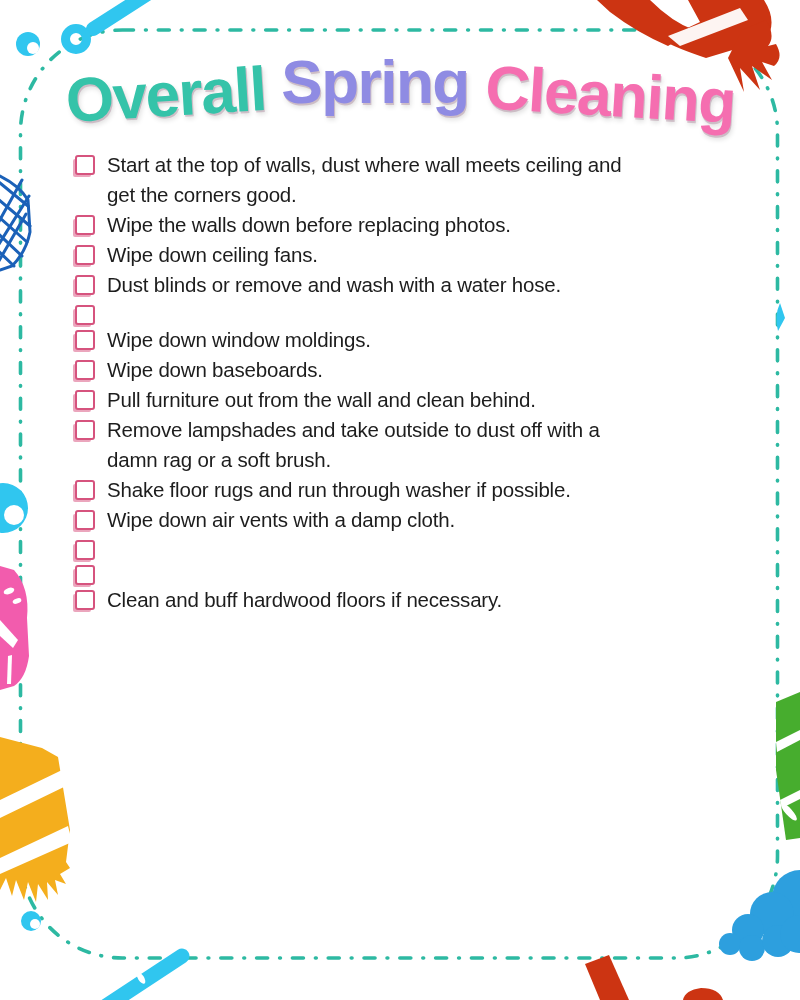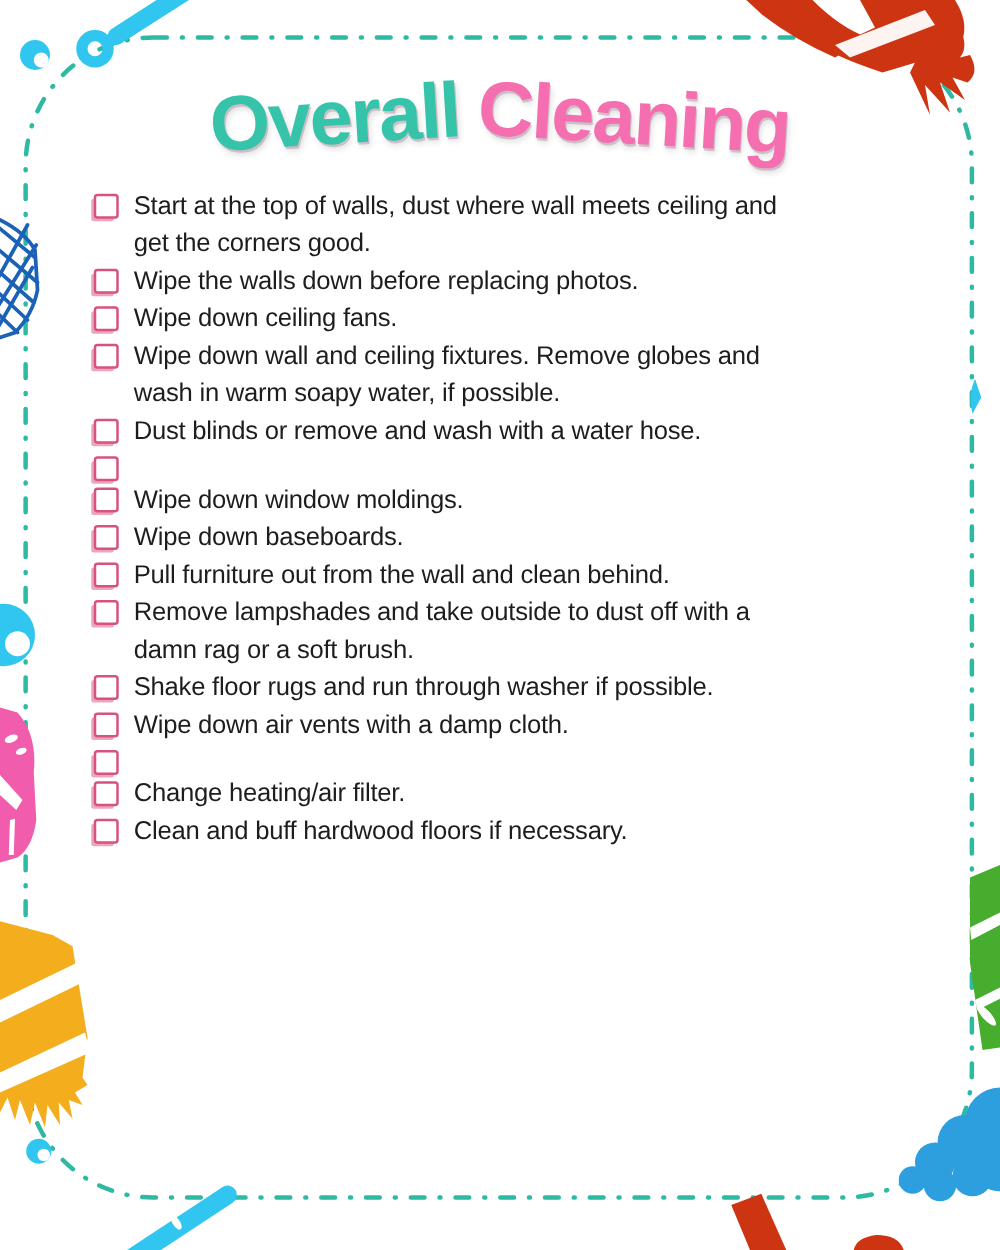--- a/index.html
+++ b/index.html
@@ -147,6 +147,7 @@
 
   <div class="title">
     <span class="word w0">Overall</span>
+    <span class="word w1">Spring</span>
     <span class="word w2">Cleaning</span>
   </div>
 

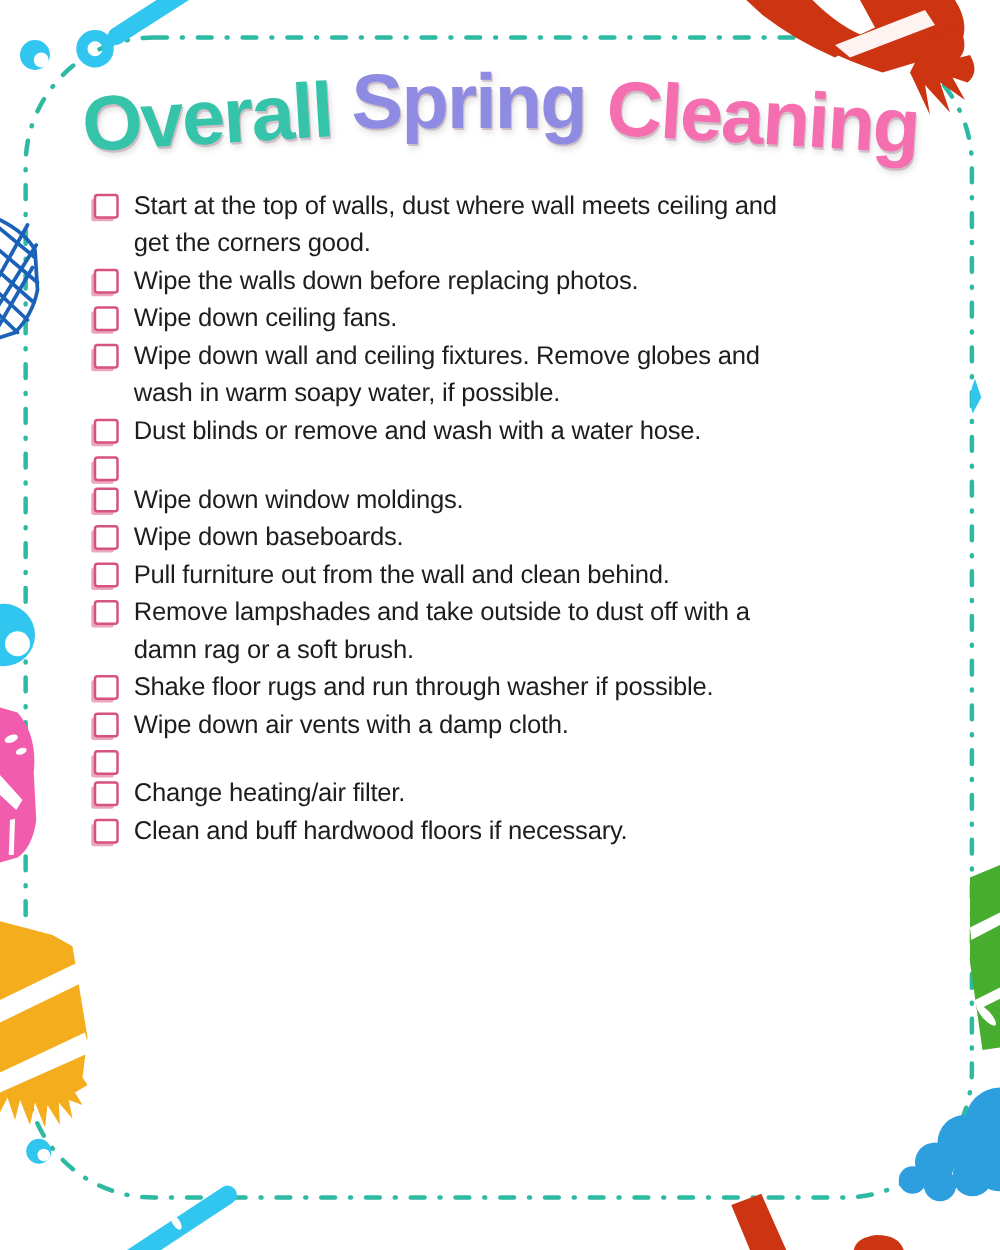--- a/index.html
+++ b/index.html
@@ -166,10 +166,6 @@
       </li>
       <li class="item">
         <span class="cb"></span>
-        <span class="txt">Wipe down wall and ceiling fixtures. Remove globes and<br>wash in warm soapy water, if possible.</span>
-      </li>
-      <li class="item">
-        <span class="cb"></span>
         <span class="txt">Dust blinds or remove and wash with a water hose.</span>
       </li>
       <li class="item">

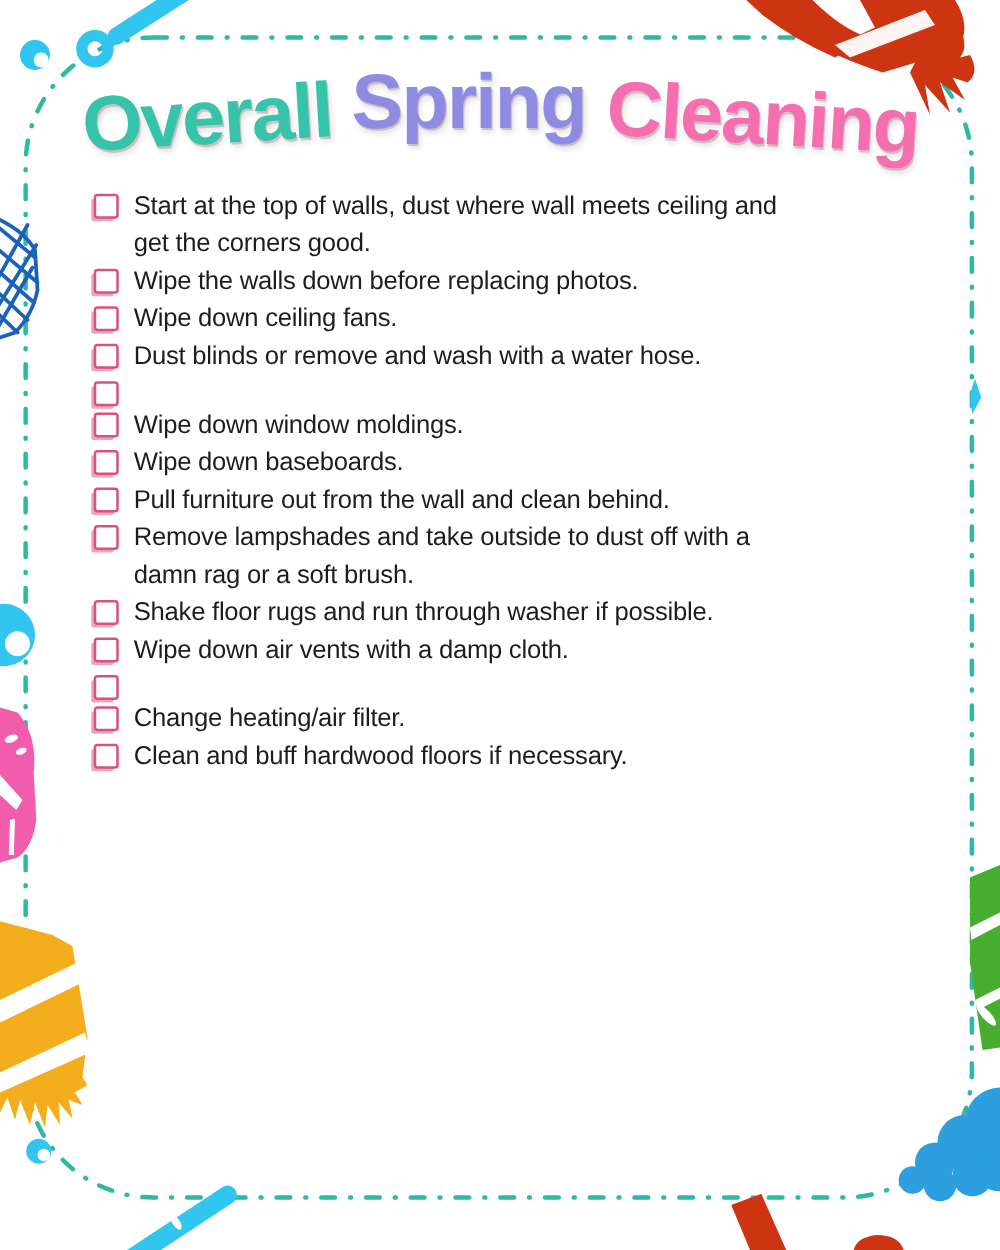--- a/index.html
+++ b/index.html
@@ -200,7 +200,6 @@
       </li>
       <li class="item">
         <span class="cb"></span>
-        <span class="txt">Change heating/air filter.</span>
       </li>
       <li class="item">
         <span class="cb"></span>

